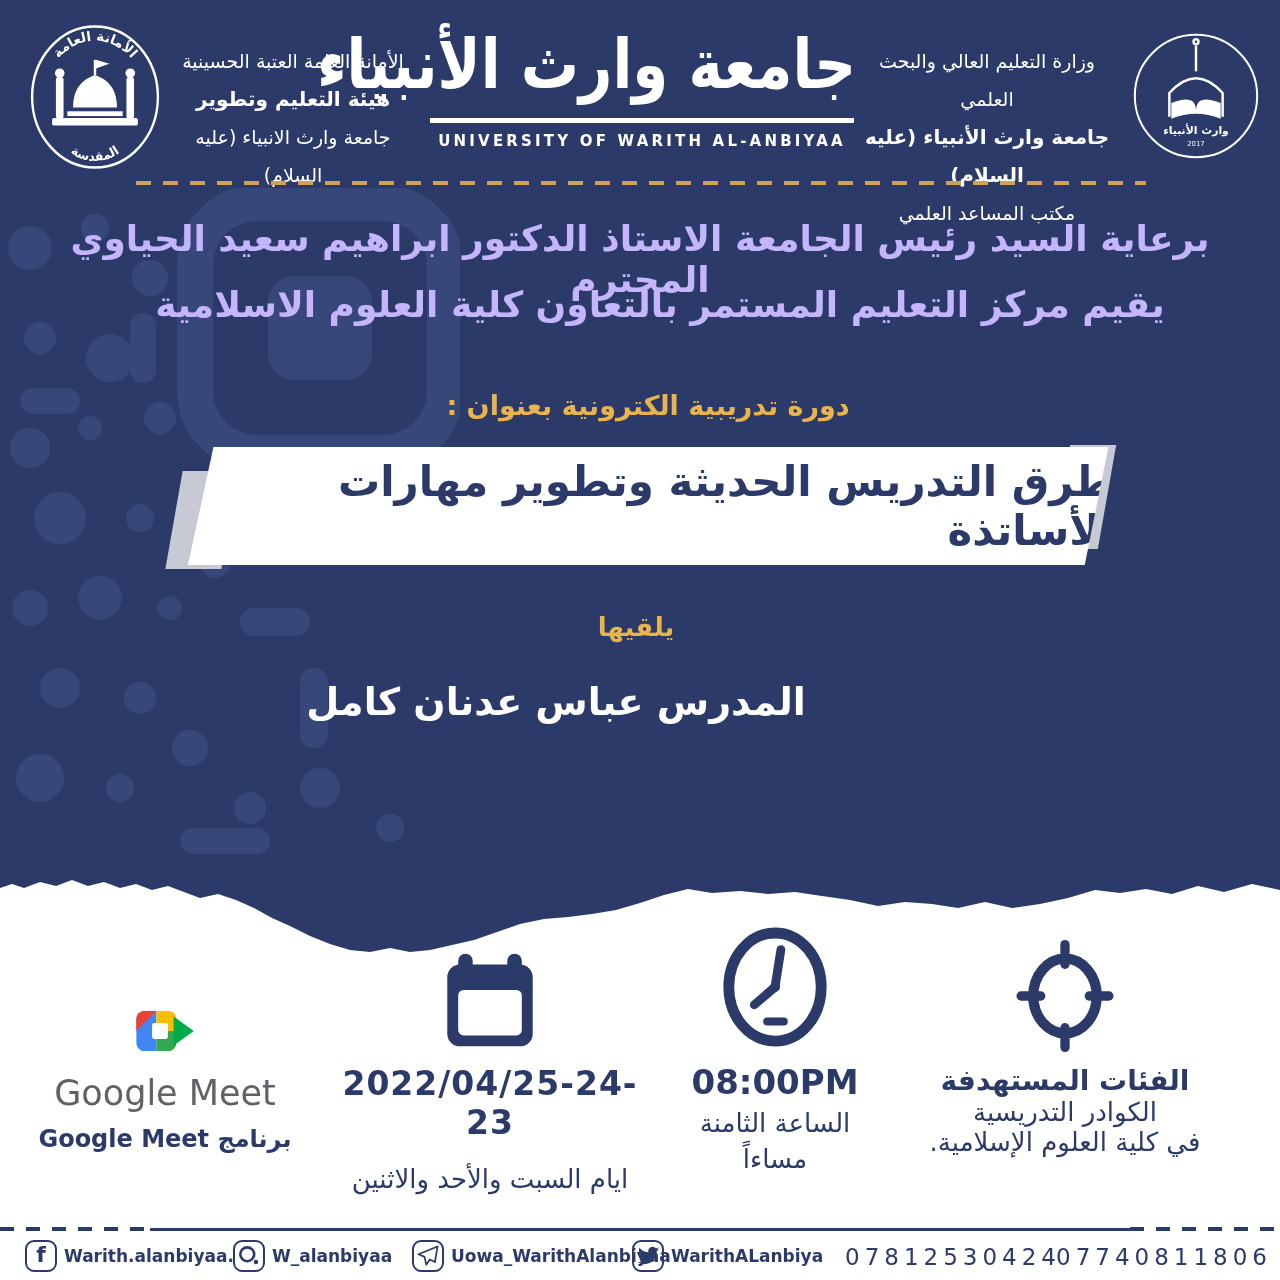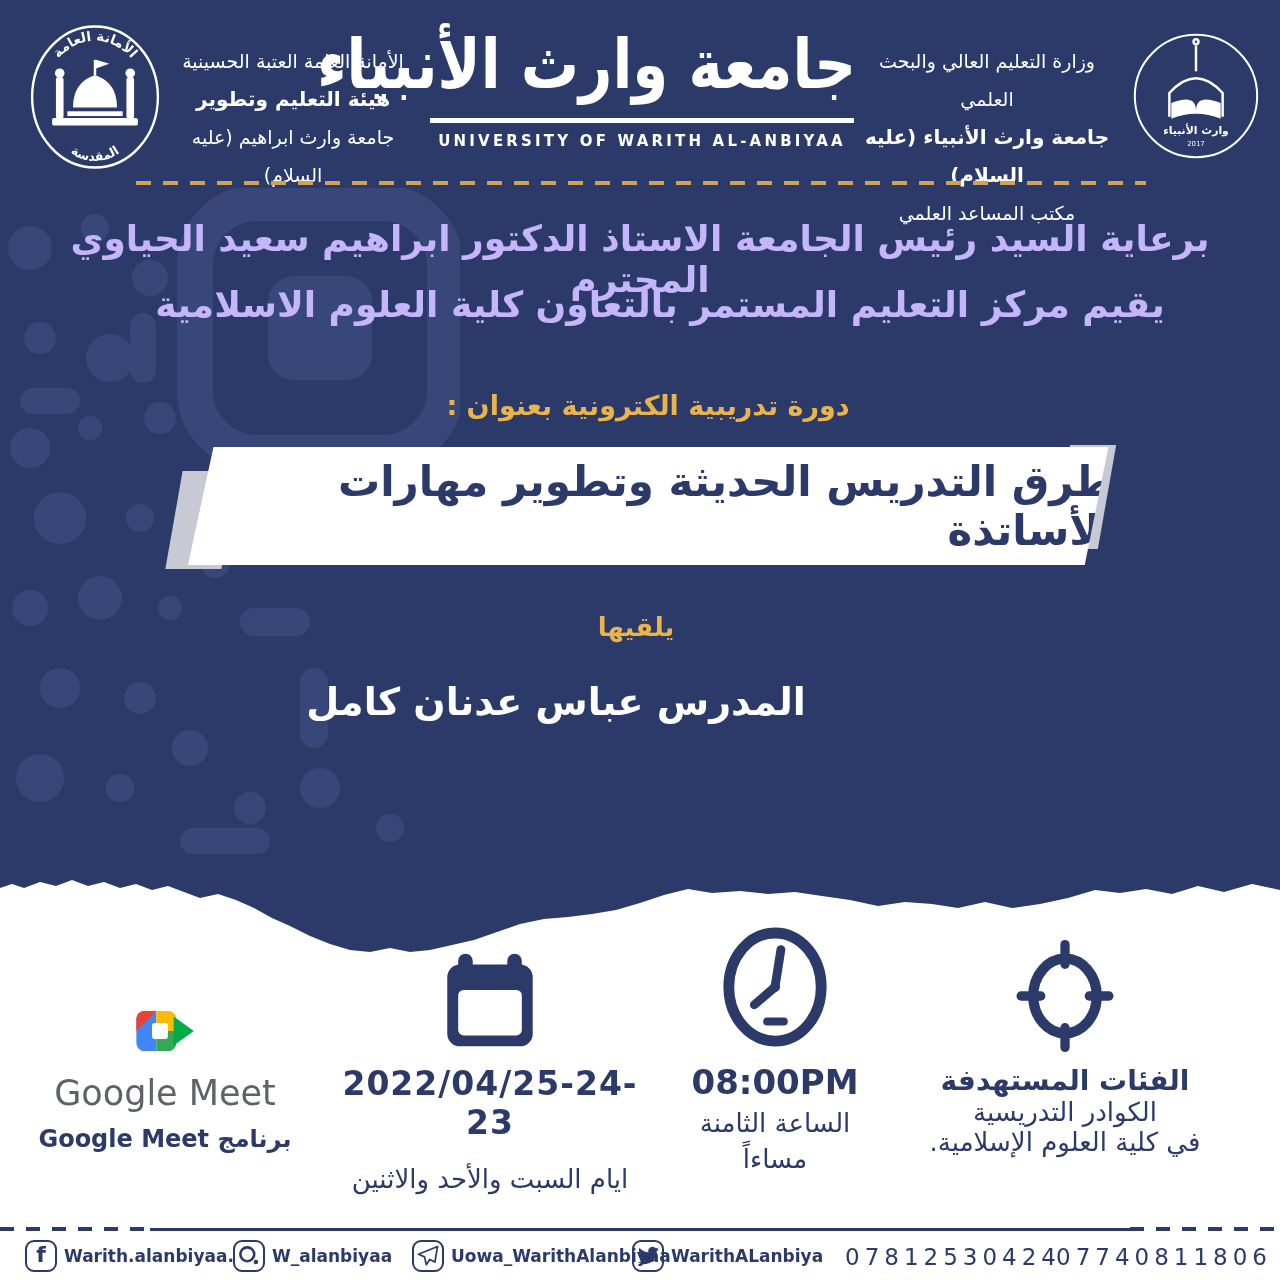--- a/index.html
+++ b/index.html
@@ -160,7 +160,7 @@
     <div class="org-col org-left ar">
       <div>الأمانة العامة العتبة الحسينية</div>
       <div class="bold">هيئة التعليم وتطوير</div>
-      <div>جامعة وارث ابراهيم (عليه السلام)</div>
+      <div>جامعة وارث الانبياء (عليه السلام)</div>
     </div>
 
     <div class="logo-center">

